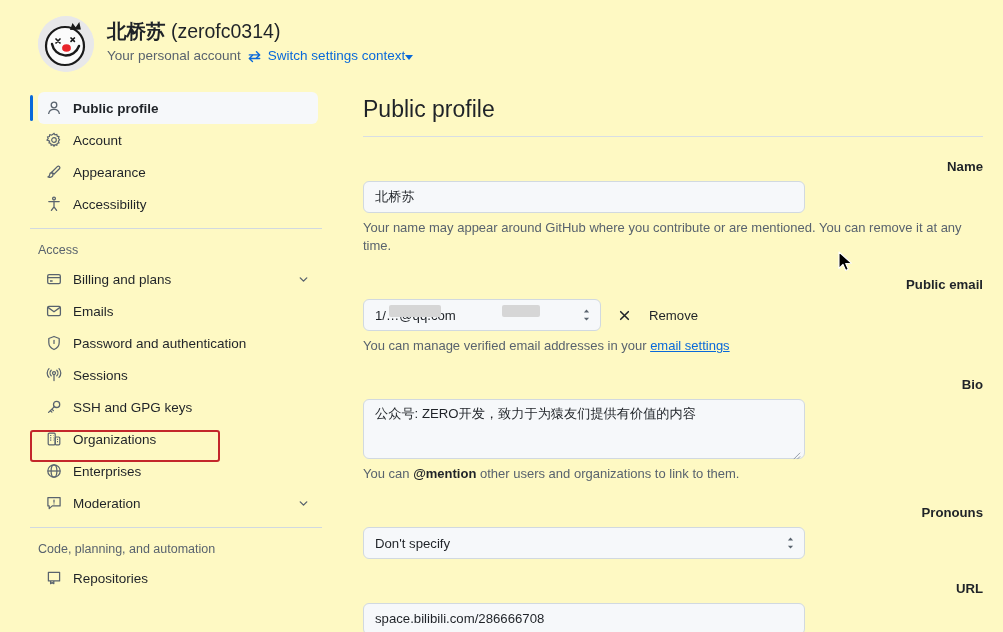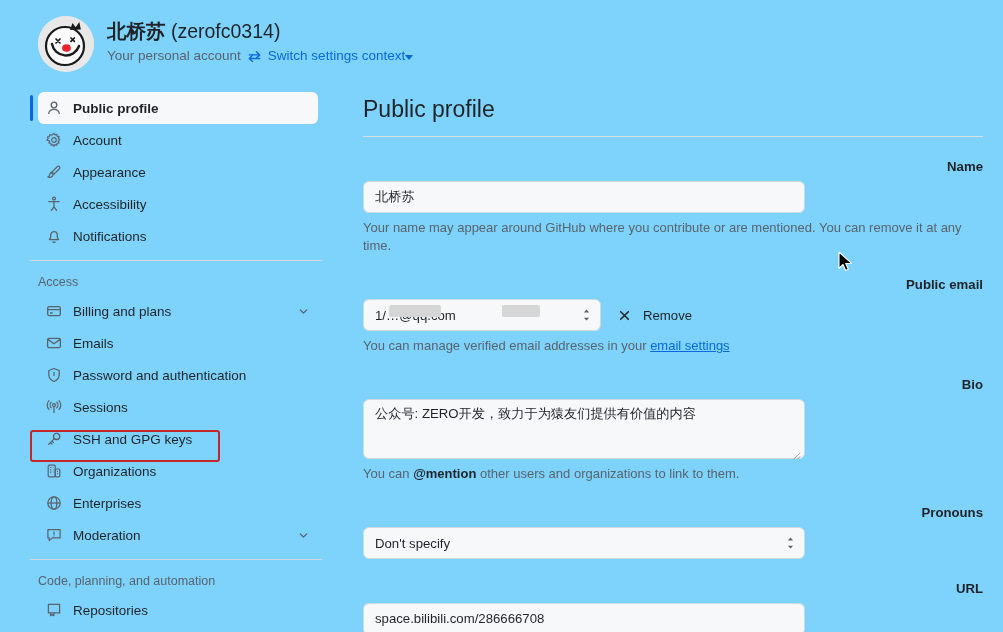--- a/index.html
+++ b/index.html
@@ -11,7 +11,7 @@
     color: #1f2328;
     overflow: hidden;
   }
-  #page { position: relative; width: 1003px; height: 632px; background:#7dd3fc; }
+  #page { position: relative; width: 1003px; height: 632px; background:#fef9c3; }
 
   
   .acct-header {

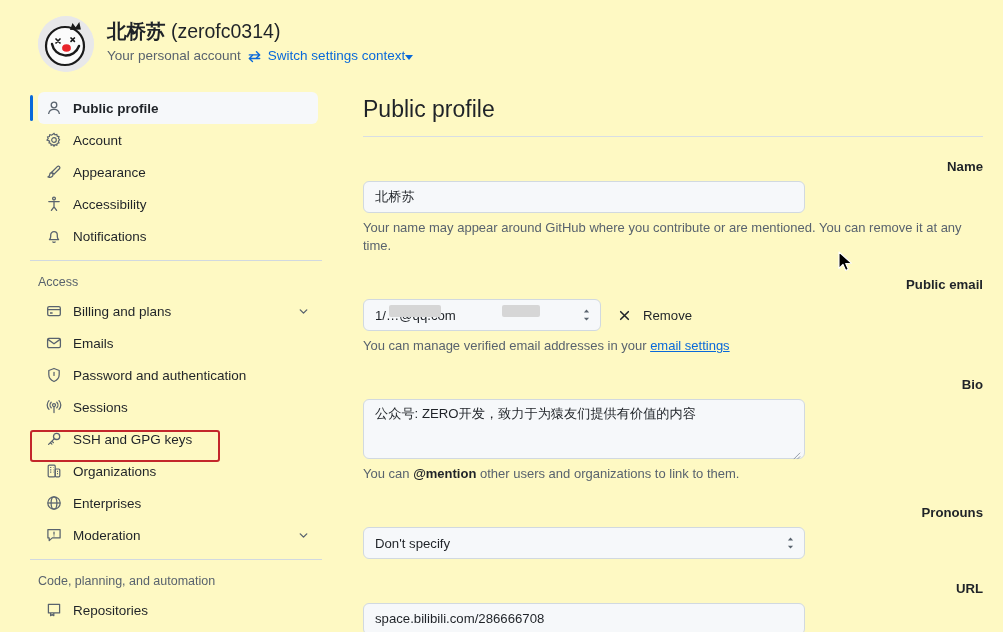--- a/index.html
+++ b/index.html
@@ -221,15 +221,6 @@
         <span class="lbl">Accessibility</span>
       </div>
 
-      <div class="nav-item">
-        <span class="ico">
-          <svg width="16" height="16" viewBox="0 0 16 16" fill="none" stroke="currentColor" stroke-width="1.3" stroke-linejoin="round">
-            <path d="M3.4 11.6c.9-.9 1.3-1.9 1.3-3.2V7c0-1.9 1.5-3.4 3.3-3.4S11.3 5.1 11.3 7v1.4c0 1.3.4 2.3 1.3 3.2z"></path>
-            <path d="M6.6 13.4a1.5 1.5 0 0 0 2.8 0"></path>
-          </svg>
-        </span>
-        <span class="lbl">Notifications</span>
-      </div>
     </div>
 
     <div class="nav-divider"></div>

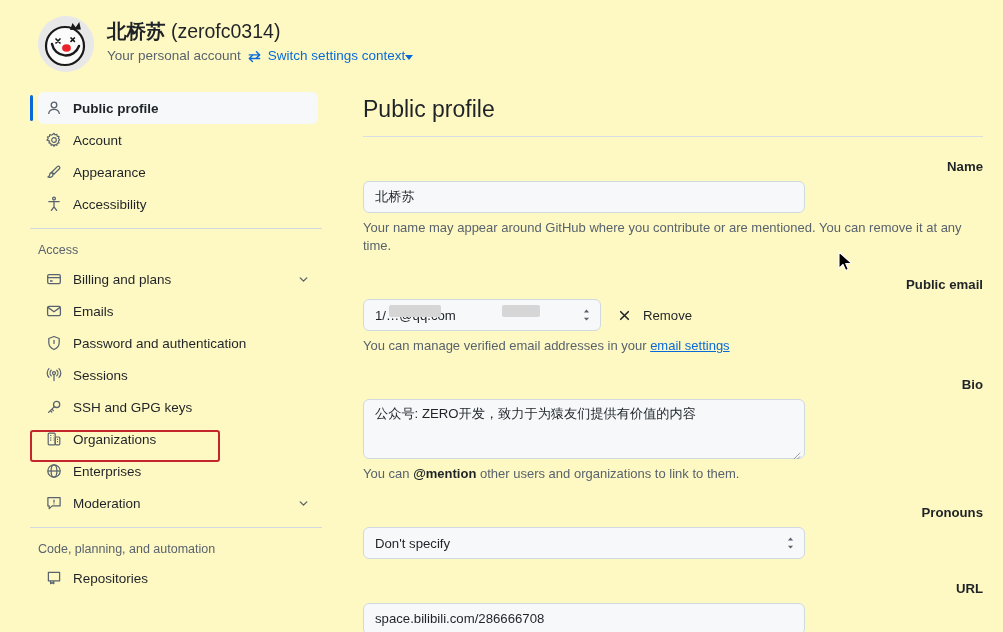--- a/index.html
+++ b/index.html
@@ -110,7 +110,7 @@
     position:absolute; background:#d6d6d6; border-radius:2px; top:5px; height:12px;
   }
   .remove-btn {
-    display:flex; align-items:center; gap:12px;
+    display:flex; align-items:center; gap:18px;
     font-size:13.2px; color:#1f2328; cursor:pointer;
   }
   .x-icon { color:#1f2328; display:inline-flex; }

